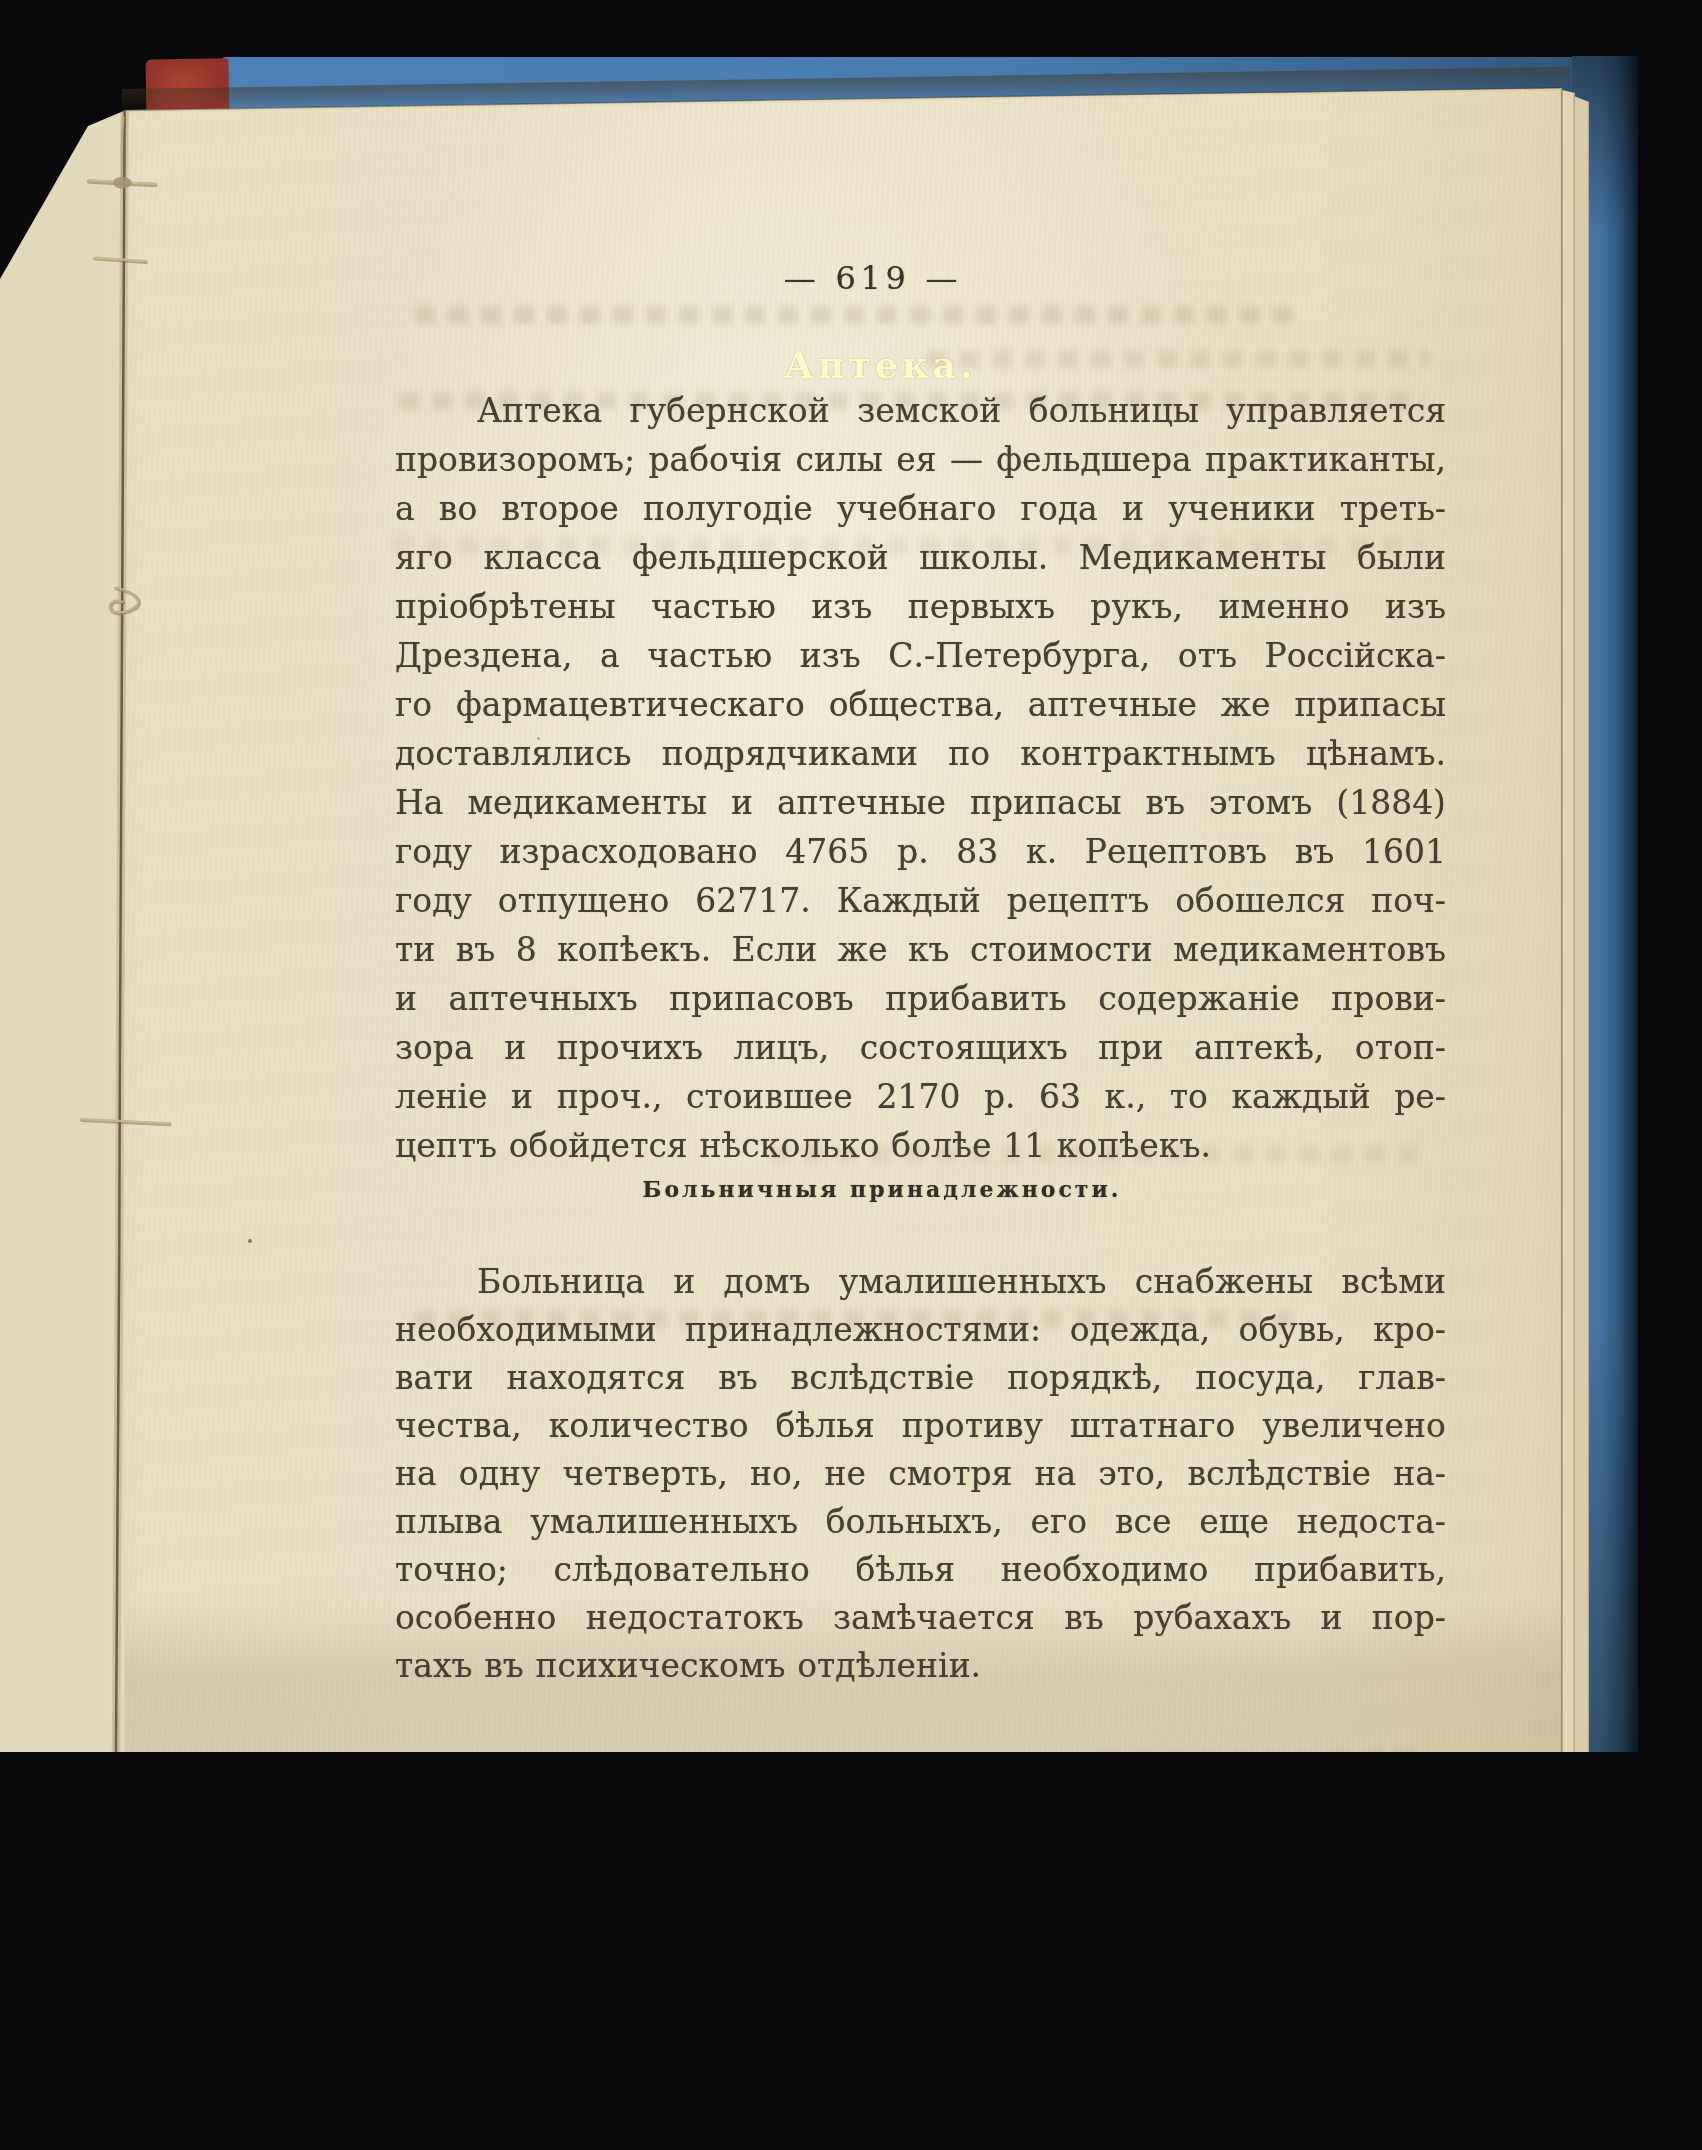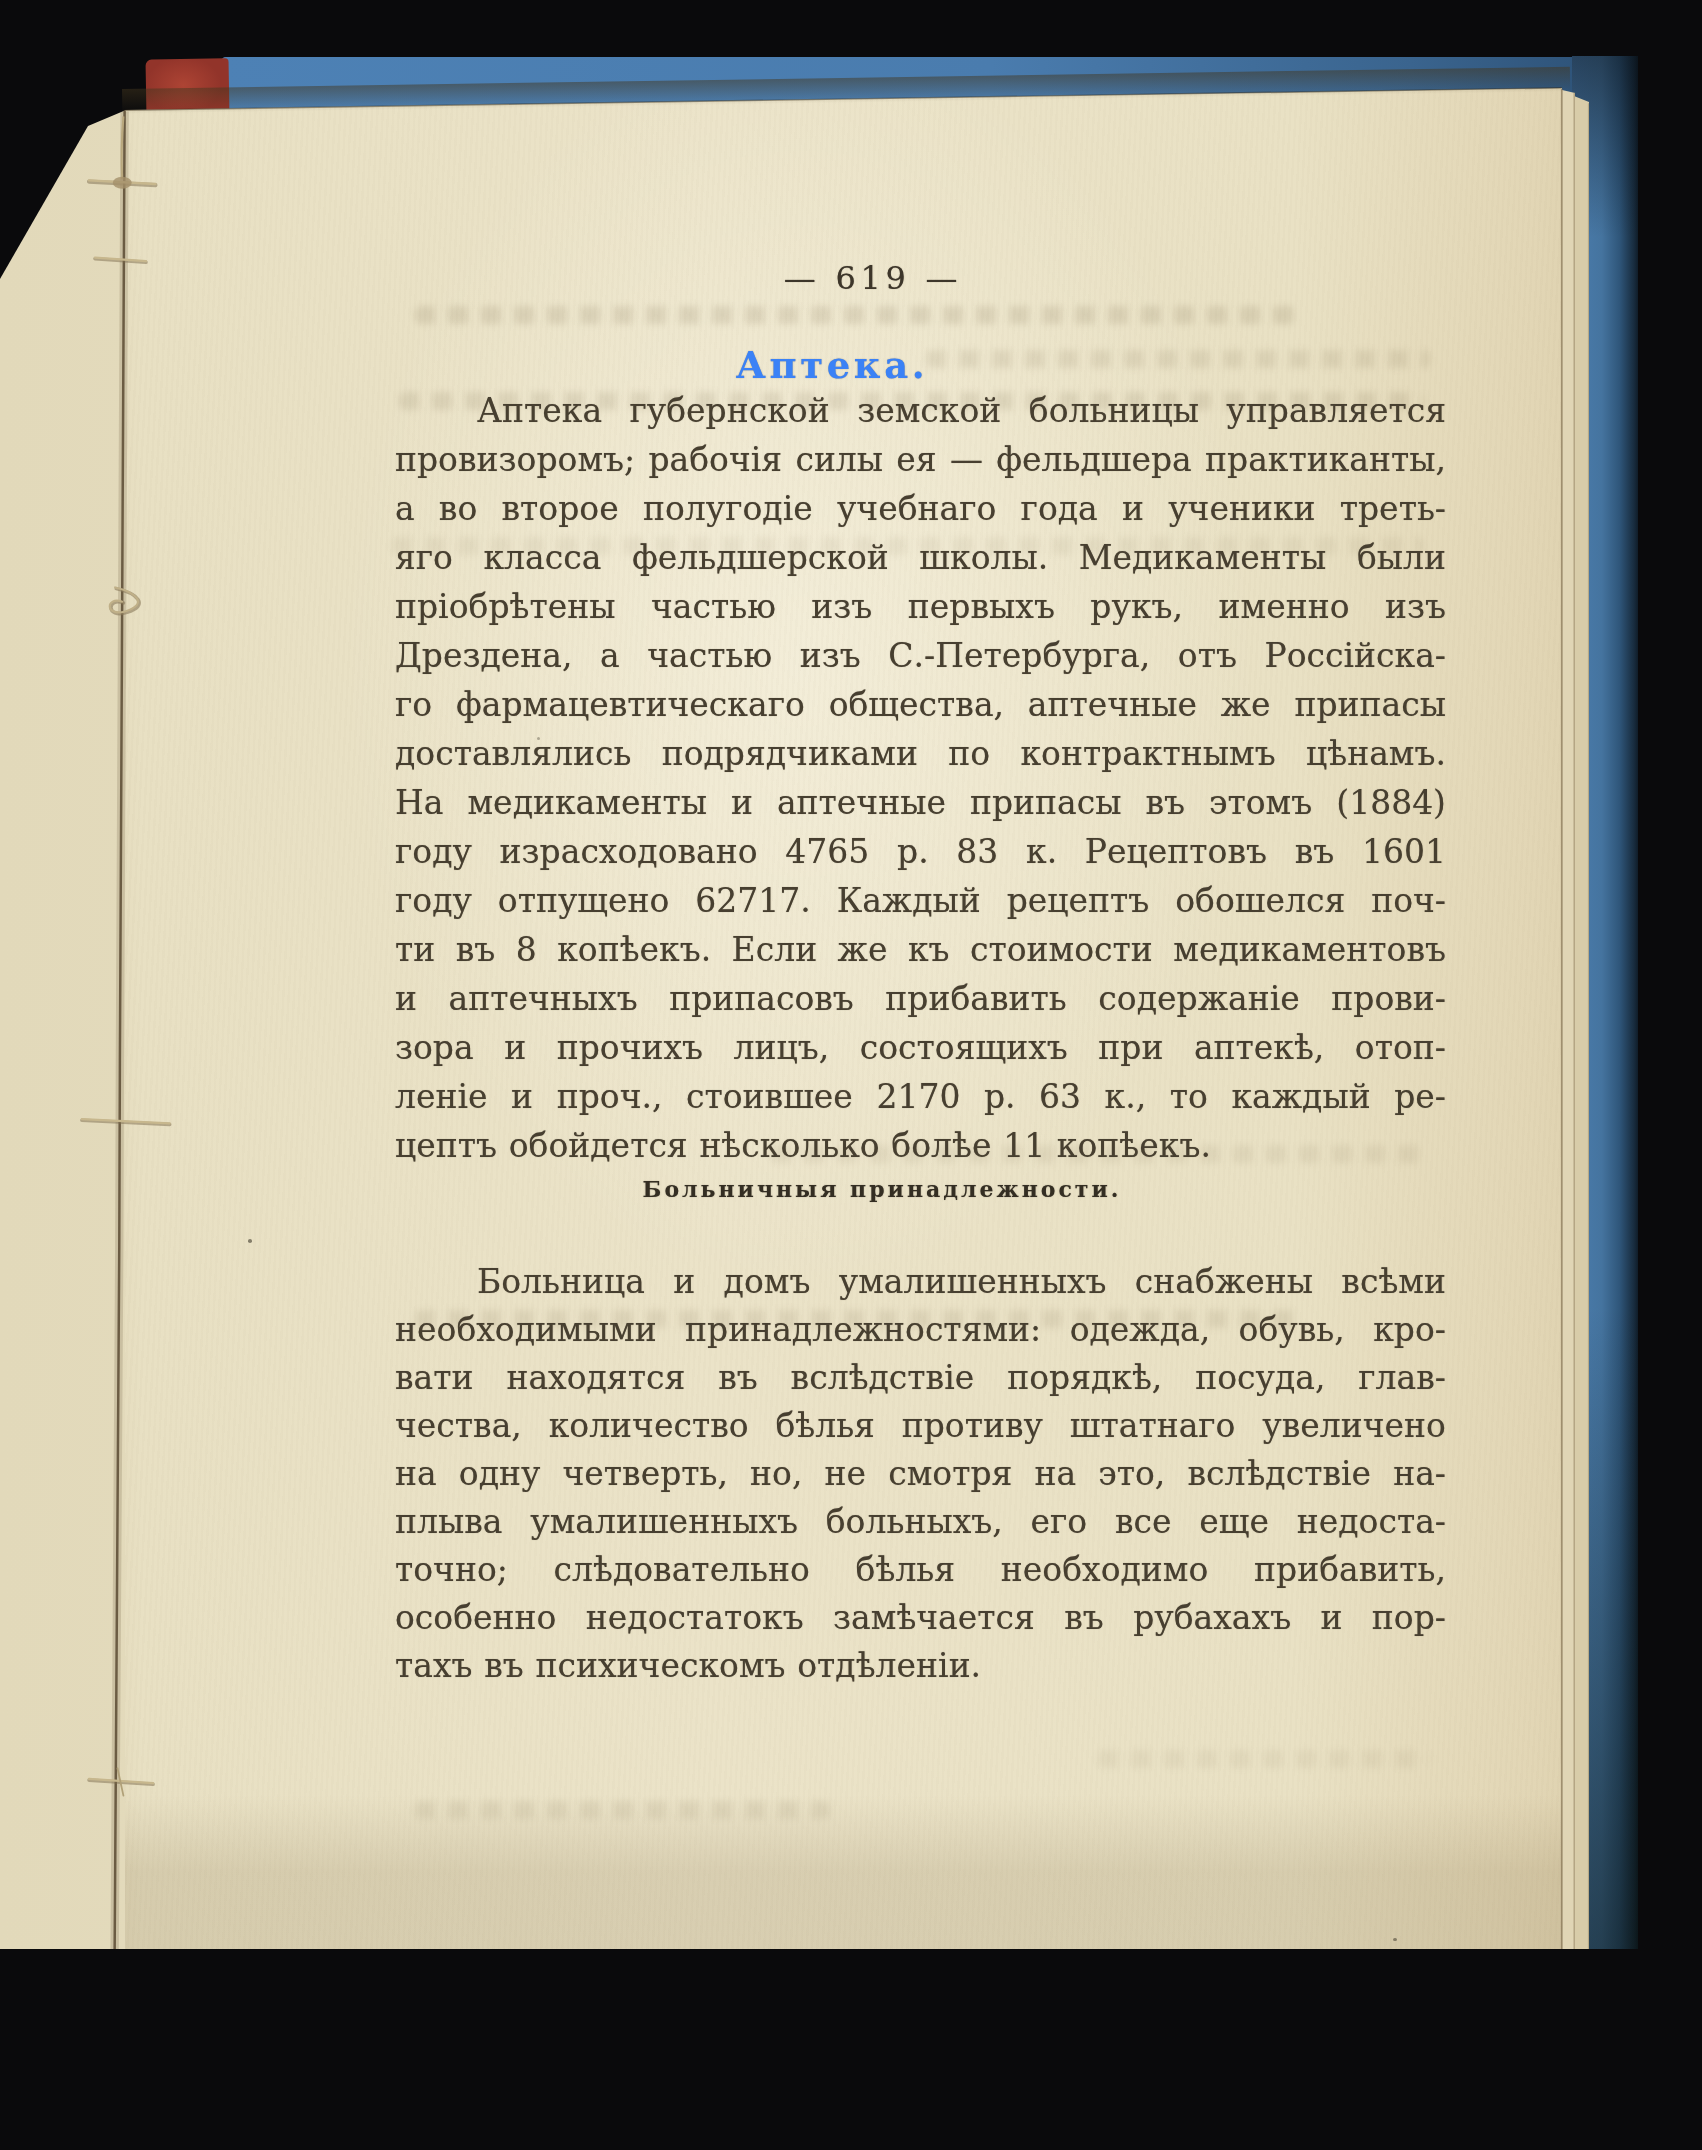--- a/index.html
+++ b/index.html
@@ -3,7 +3,7 @@
 <meta charset="utf-8">
 <style>
   html,body{margin:0;padding:0;background:#0a0a0c;}
-  .scene{position:relative;width:1703px;height:1949px;background:#0a0a0c;overflow:hidden;
+  .scene{position:relative;width:1703px;height:1752px;background:#0a0a0c;overflow:hidden;
          font-family:"DejaVu Serif", serif;}
 
   

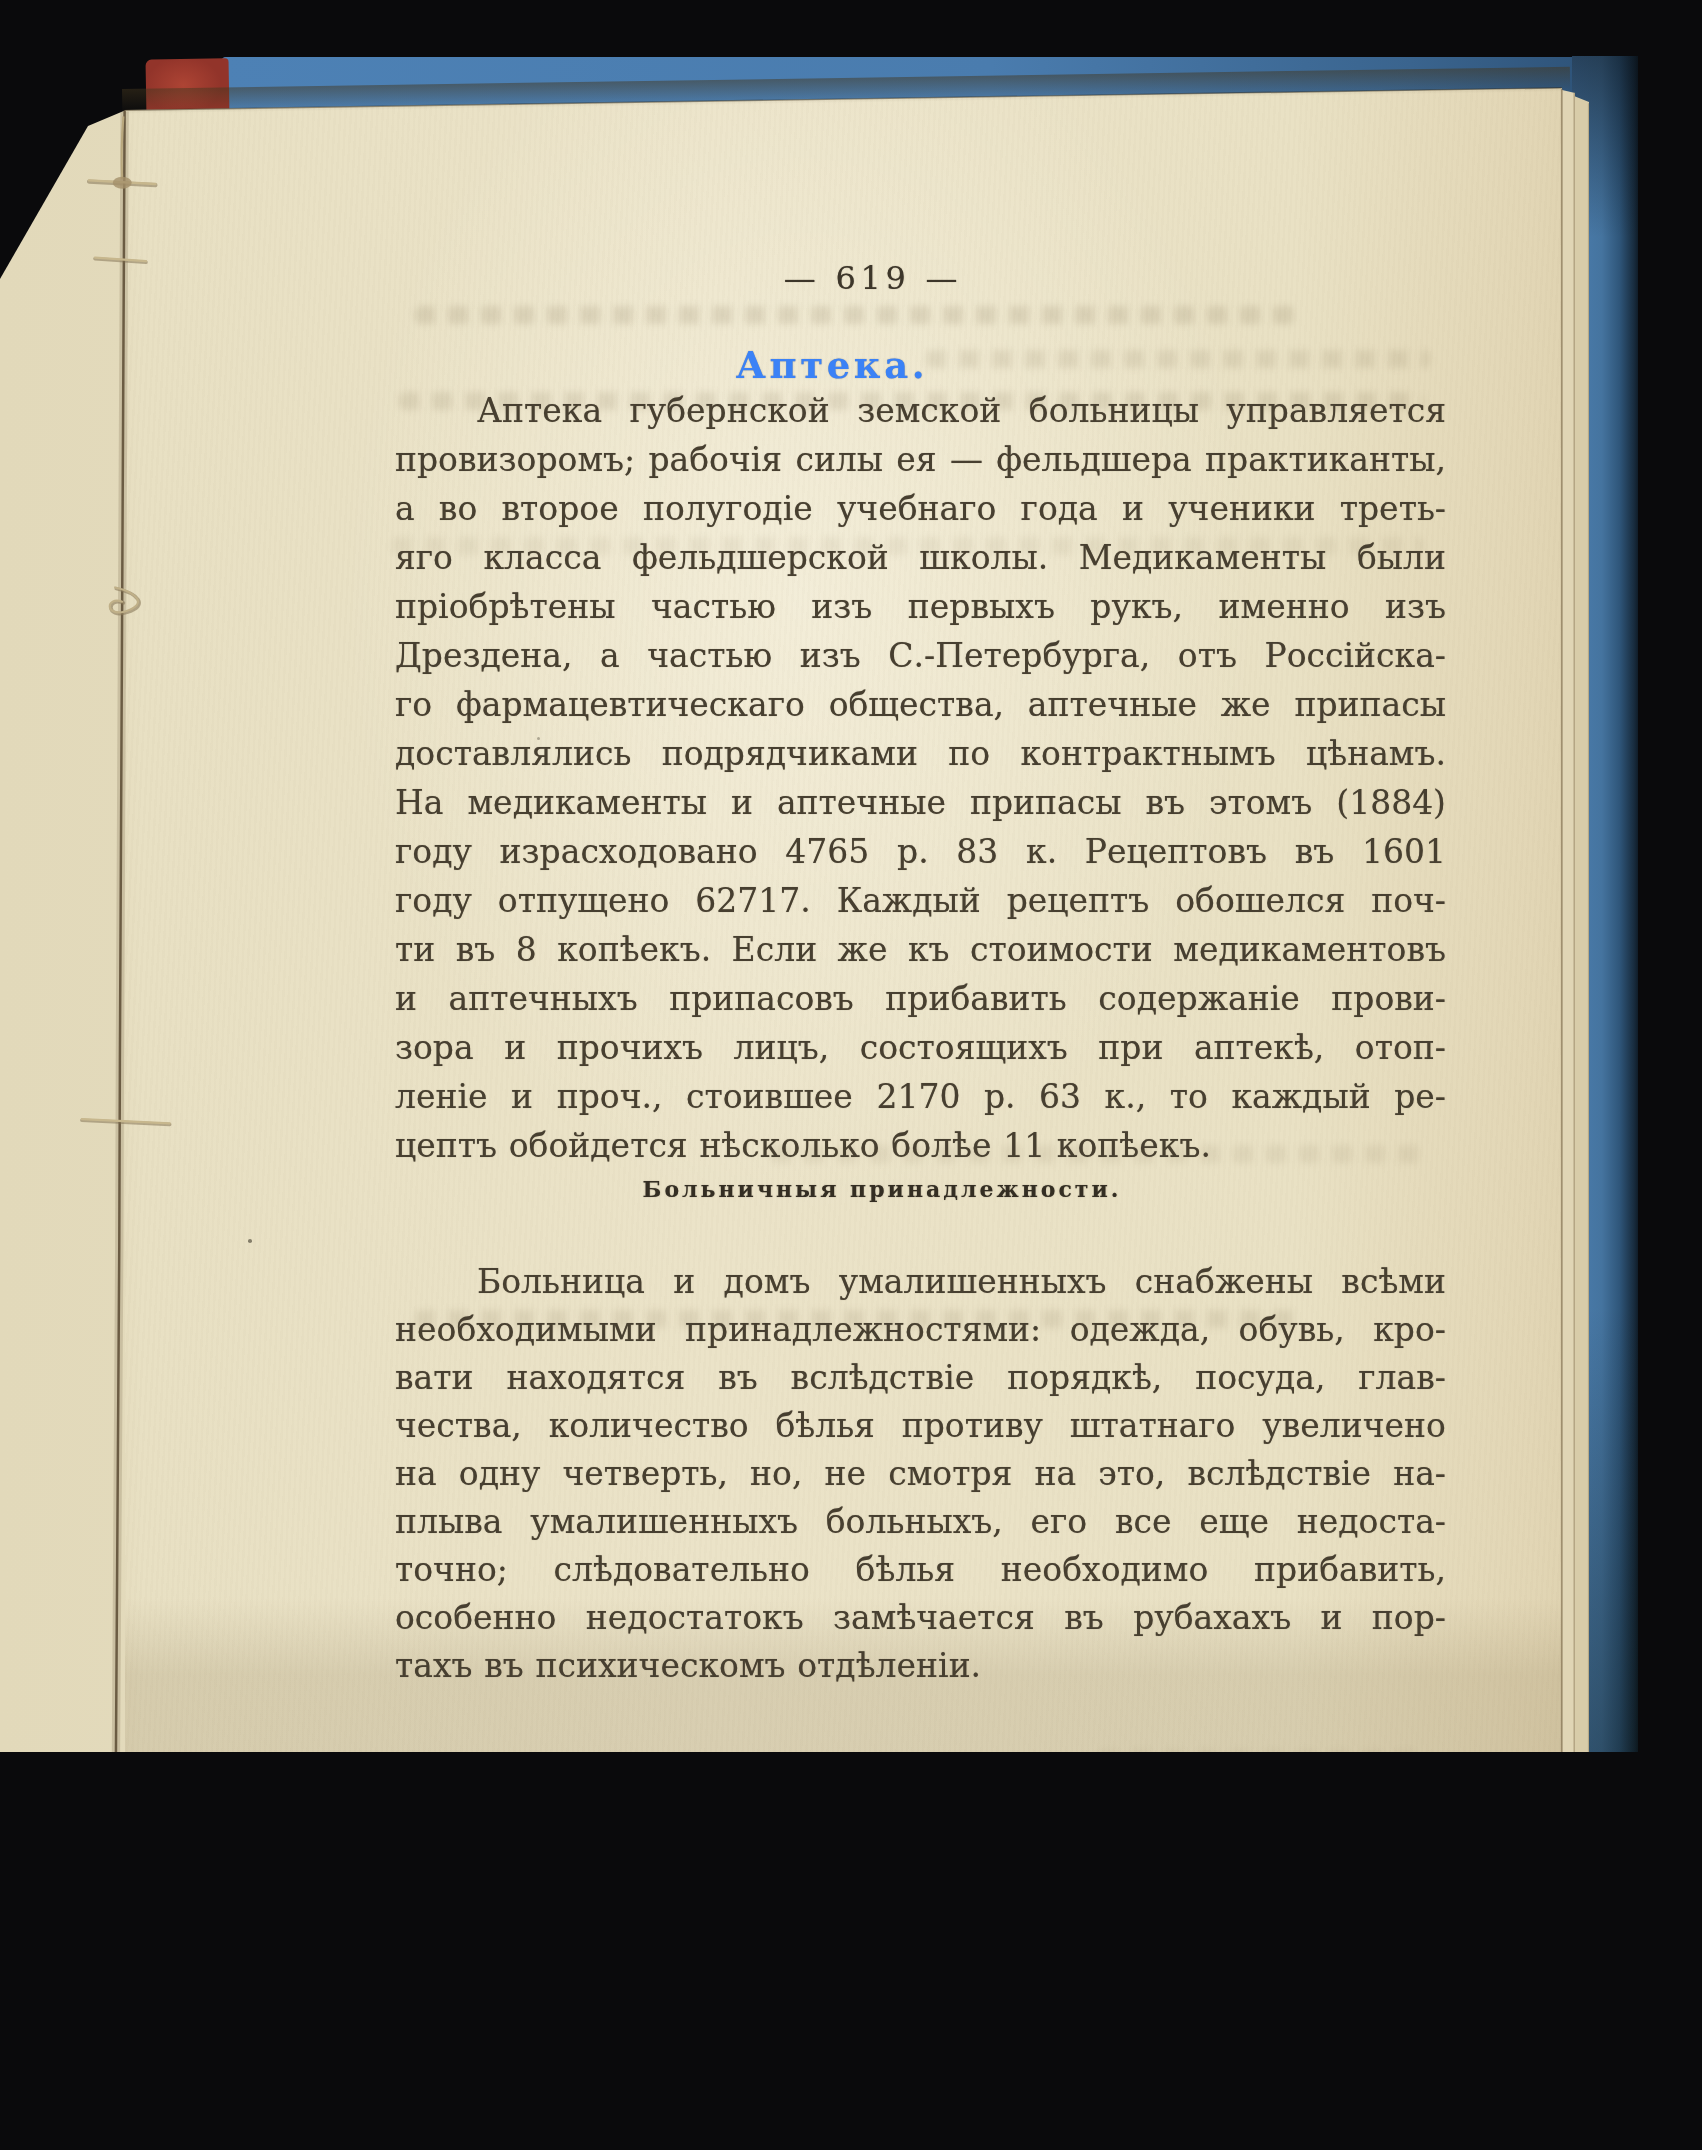--- a/index.html
+++ b/index.html
@@ -58,8 +58,8 @@
   .pagenum{position:absolute;left:873px;top:259px;transform:translateX(-50%);
     font-size:32px;letter-spacing:4.7px;color:#3d362a;white-space:nowrap;
     text-shadow:0 0 0.9px rgba(60,50,35,.6);}
-  .h1{position:absolute;left:832px;top:343px;transform:translateX(-50%);
-    font-size:37px;font-weight:bold;letter-spacing:3.6px;color:#3b82f6;white-space:nowrap;
+  .h1{position:absolute;left:880px;top:343px;transform:translateX(-50%);
+    font-size:37px;font-weight:bold;letter-spacing:3.6px;color:#fef9c3;white-space:nowrap;
     text-shadow:0 0 1.2px rgba(40,32,20,.4);}
   .h2{position:absolute;left:882px;top:1176px;transform:translateX(-50%);
     font-size:22px;font-weight:bold;letter-spacing:3px;color:#342e23;white-space:nowrap;

